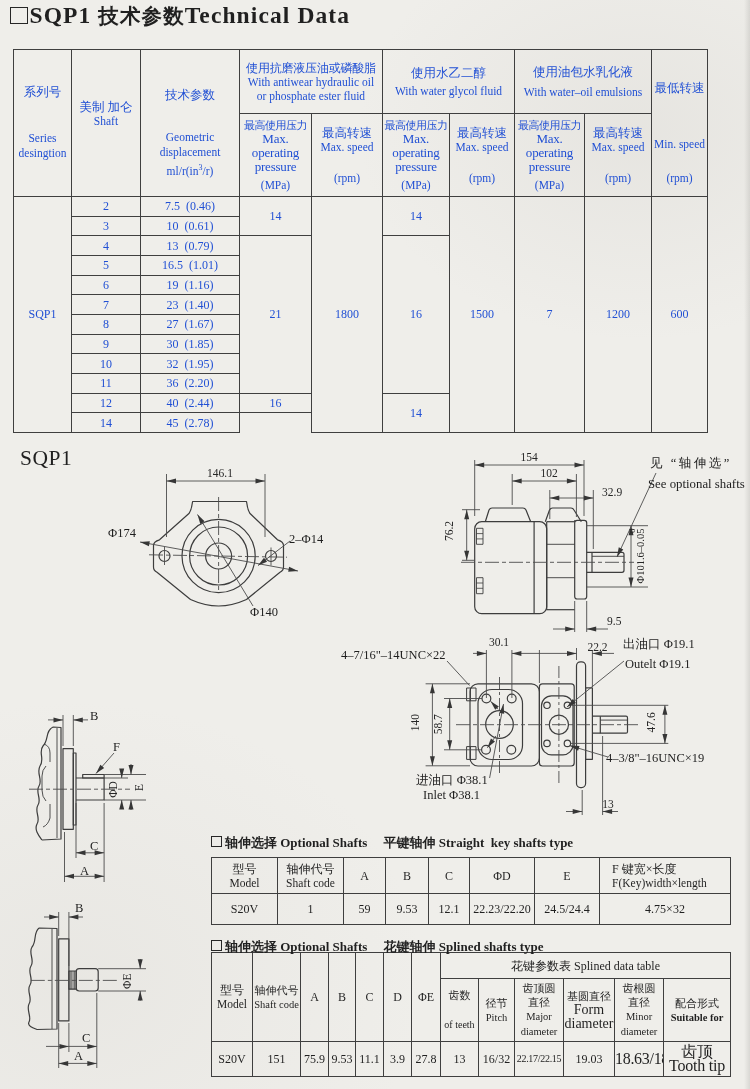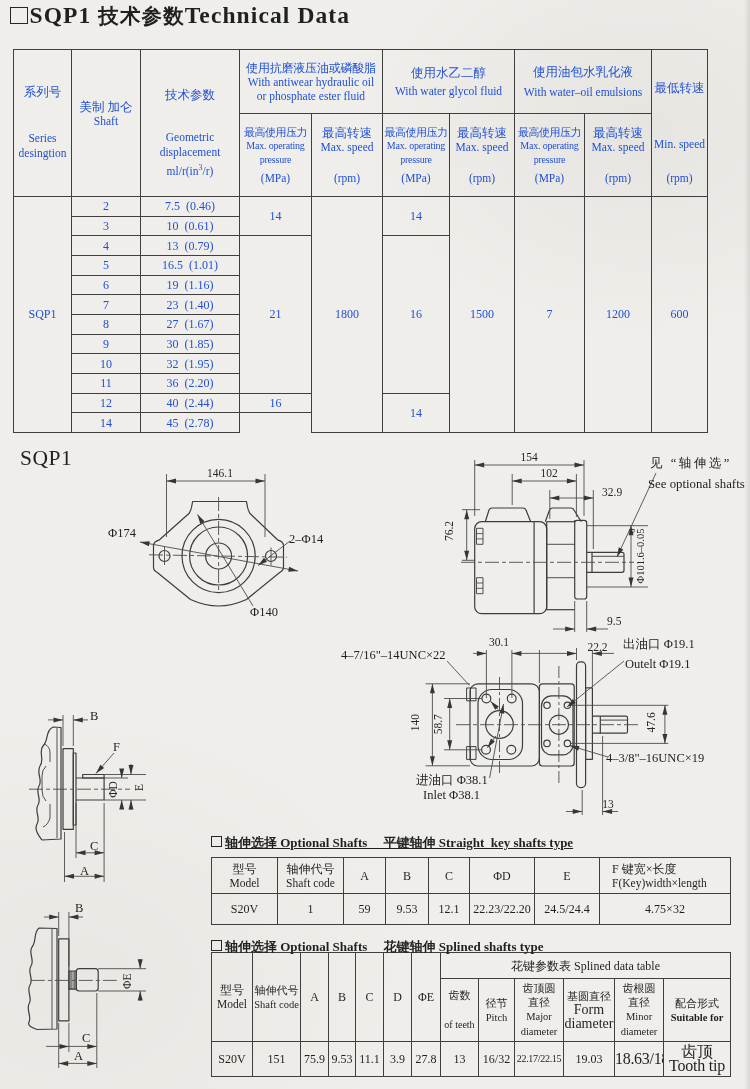--- a/index.html
+++ b/index.html
@@ -20,7 +20,7 @@
      font-size:12px;line-height:14px;overflow:hidden;}
   .cn{font-size:12.5px;}
   .cnp{font-size:11px;letter-spacing:-.5px;}
-  .enp{font-size:10px;letter-spacing:-.2px;}
+  .enp{font-size:13px;letter-spacing:-.2px;}
   .en{font-size:11.5px;}
   #maintab{left:13px;top:49px;width:694px;}
   #maintab td{color:#1d4ed8;}

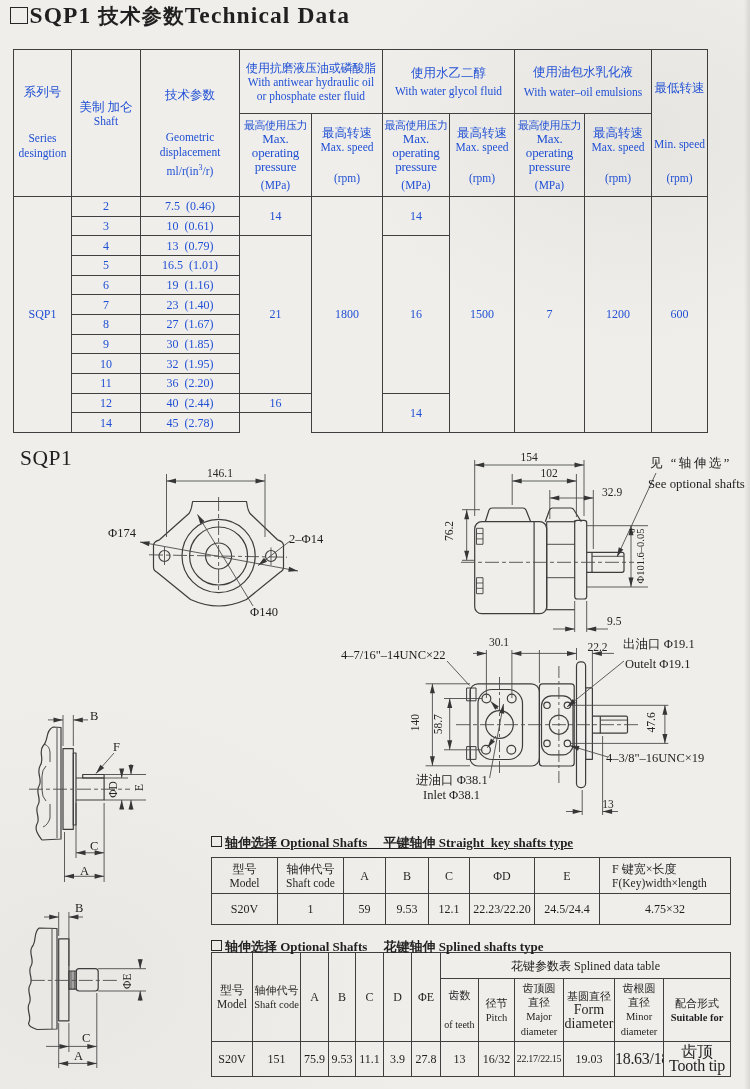--- a/index.html
+++ b/index.html
@@ -178,7 +178,7 @@
 
 <div class="sqp1">SQP1</div>
 
-<div class="cap" style="left:211px;top:834px;text-decoration:underline;"><span class="sqs"></span>轴伸选择 Optional Shafts&nbsp;&nbsp;&nbsp;&nbsp;&nbsp;平键轴伸 Straight&nbsp; key shafts type</div>
+<div class="cap" style="left:211px;top:834px;"><span class="sqs"></span>轴伸选择 Optional Shafts&nbsp;&nbsp;&nbsp;&nbsp;&nbsp;平键轴伸 Straight&nbsp; key shafts type</div>
 <table id="tab2" style="left:211px;top:857px;width:519px;">
 <colgroup>
         <col style="width:66px">

